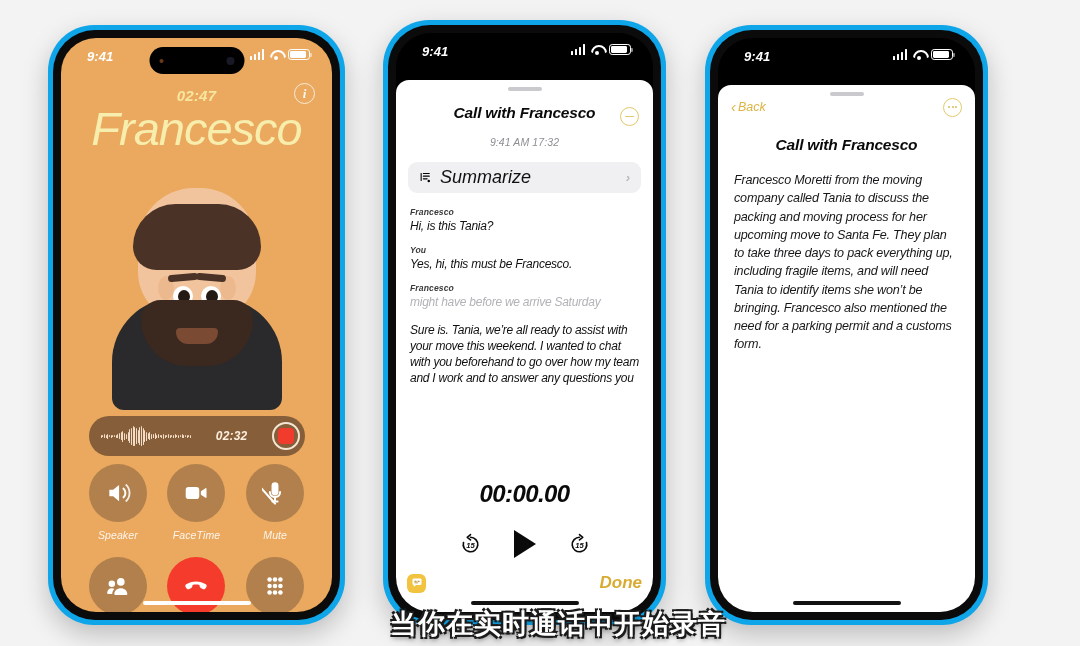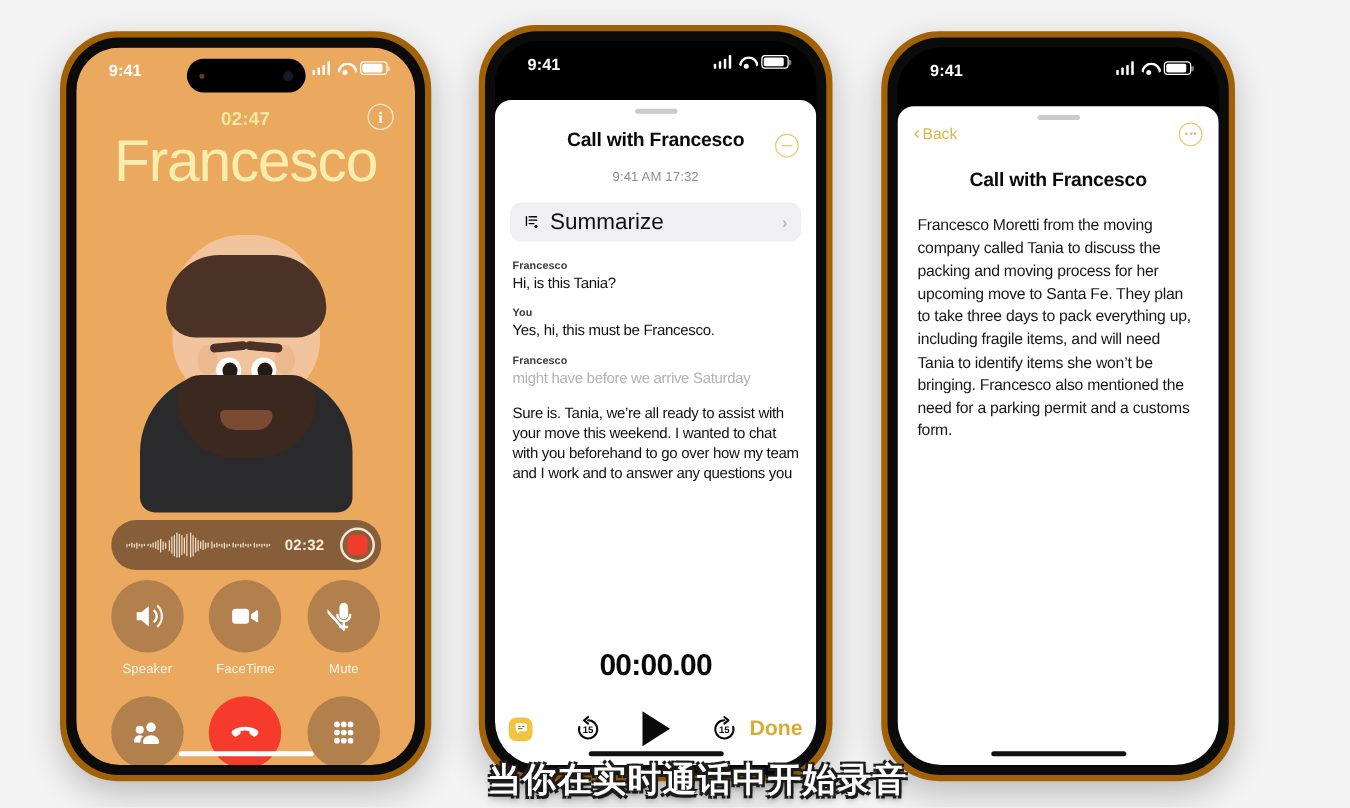--- a/index.html
+++ b/index.html
@@ -12,8 +12,8 @@
   .stage { position: relative; width: 1080px; height: 646px; background: #f3f3f3; }
 
   
-  .phone { position: absolute; border-radius: 46px; background: #a16207;
-           padding: 5px; box-shadow: 0 10px 26px rgba(0,0,0,.22); }
+  .phone { position: absolute; border-radius: 46px; background: #0ea5e9;
+           padding: 5px; box-shadow: 0 10px 26px rgba(0,0,0,.22); font-style: italic; }
   .phone .bezel { width: 100%; height: 100%; border-radius: 42px; background: #0b0b0b;
                   padding: 8px; position: relative; }
   .phone .screen { width: 100%; height: 100%; border-radius: 35px; overflow: hidden;

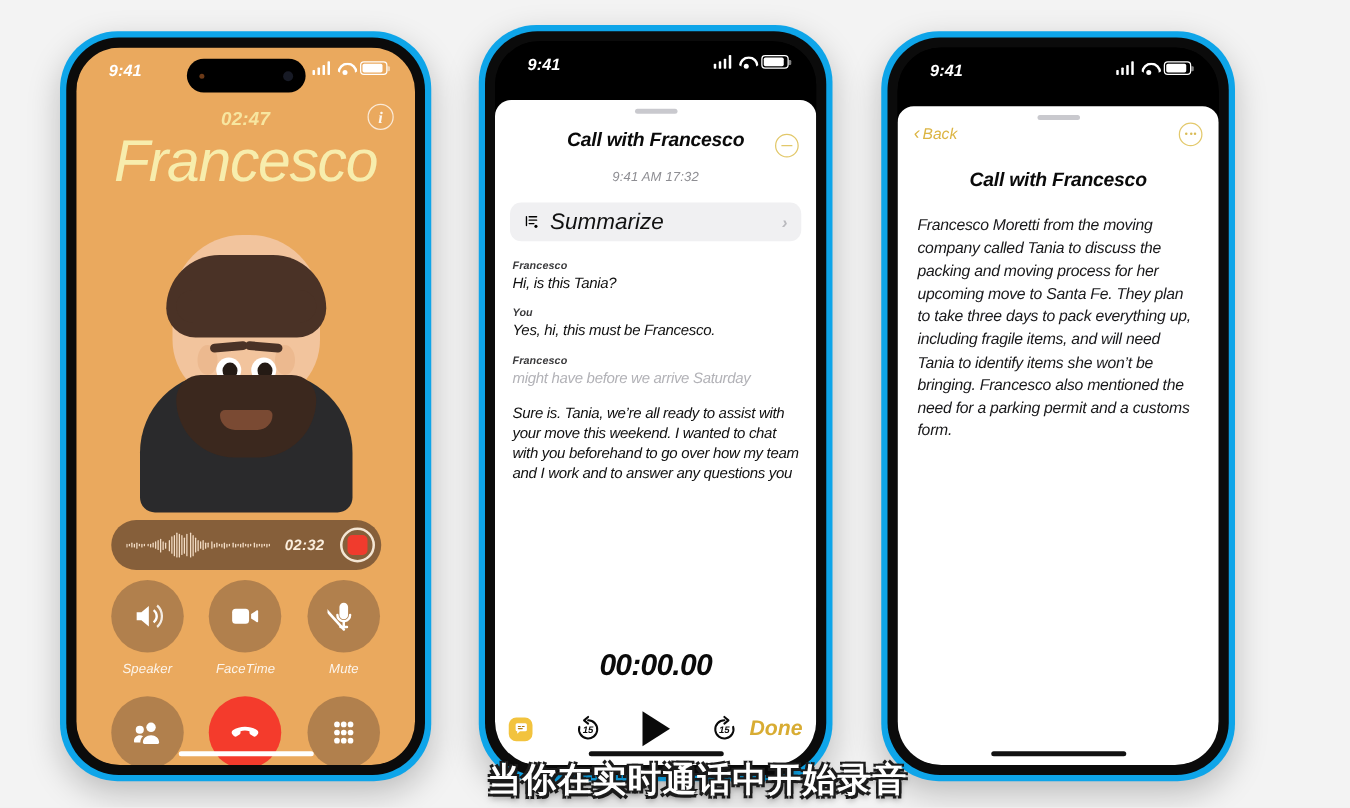--- a/index.html
+++ b/index.html
@@ -100,7 +100,7 @@
 
   .rec-pill { position: absolute; left: 50%; transform: translateX(-50%); top: 378px;
               width: 216px; height: 40px; border-radius: 22px; background: rgba(96,66,44,.72);
-              display: flex; align-items: center; padding: 0 5px 0 12px; gap: 12px; z-index: 4; }
+              display: flex; align-items: center; padding: 0 5px 0 12px; gap: 24px; z-index: 4; }
   .wave { display:flex; align-items:center; gap:1.6px; height: 22px; flex: 1 1 auto; overflow:hidden; }
   .wave i { width: 1.7px; background: #f3ddc6; border-radius: 1px; display:block; }
   .rec-time { color:#fbeedd; font-size: 12px; font-weight: 600; letter-spacing: .2px; }

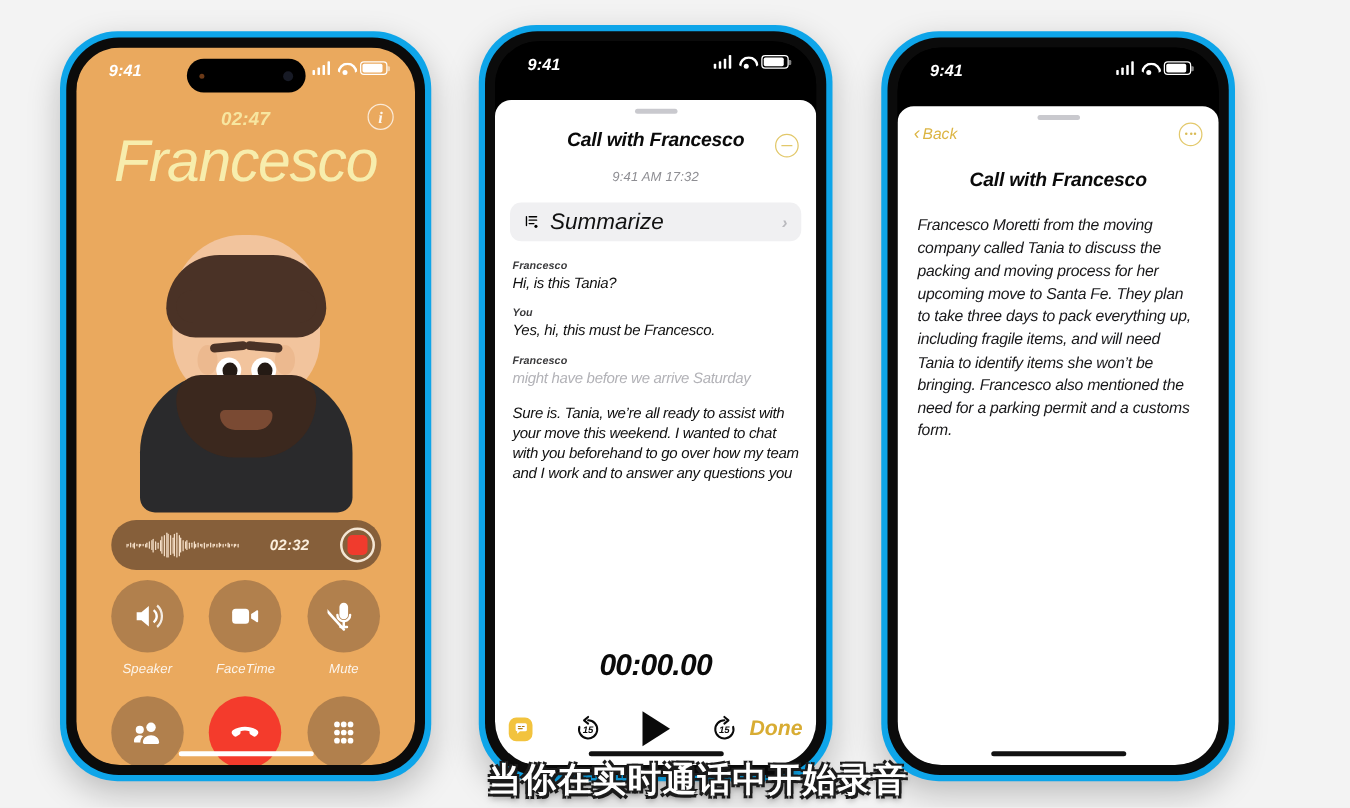--- a/index.html
+++ b/index.html
@@ -147,7 +147,7 @@
   .fade-mask { position:absolute; left:0; right:0; top: 372px; height: 34px;
                background: linear-gradient(to bottom, rgba(255,255,255,0), #fff 72%); }
 
-  .player { position:absolute; left:0; right:0; top: 400px; text-align:center;margin-top:39px; }
+  .player { position:absolute; left:0; right:0; top: 400px; text-align:center; }
   .player-time { font-size: 24px; font-weight: 700; color:#0a0a0a; letter-spacing: -.6px; }
   .player-ctrls { display:flex; align-items:center; justify-content:center; gap: 32px; margin-top: 22px; }
   .skip { width: 23px; height: 23px; position:relative; }

